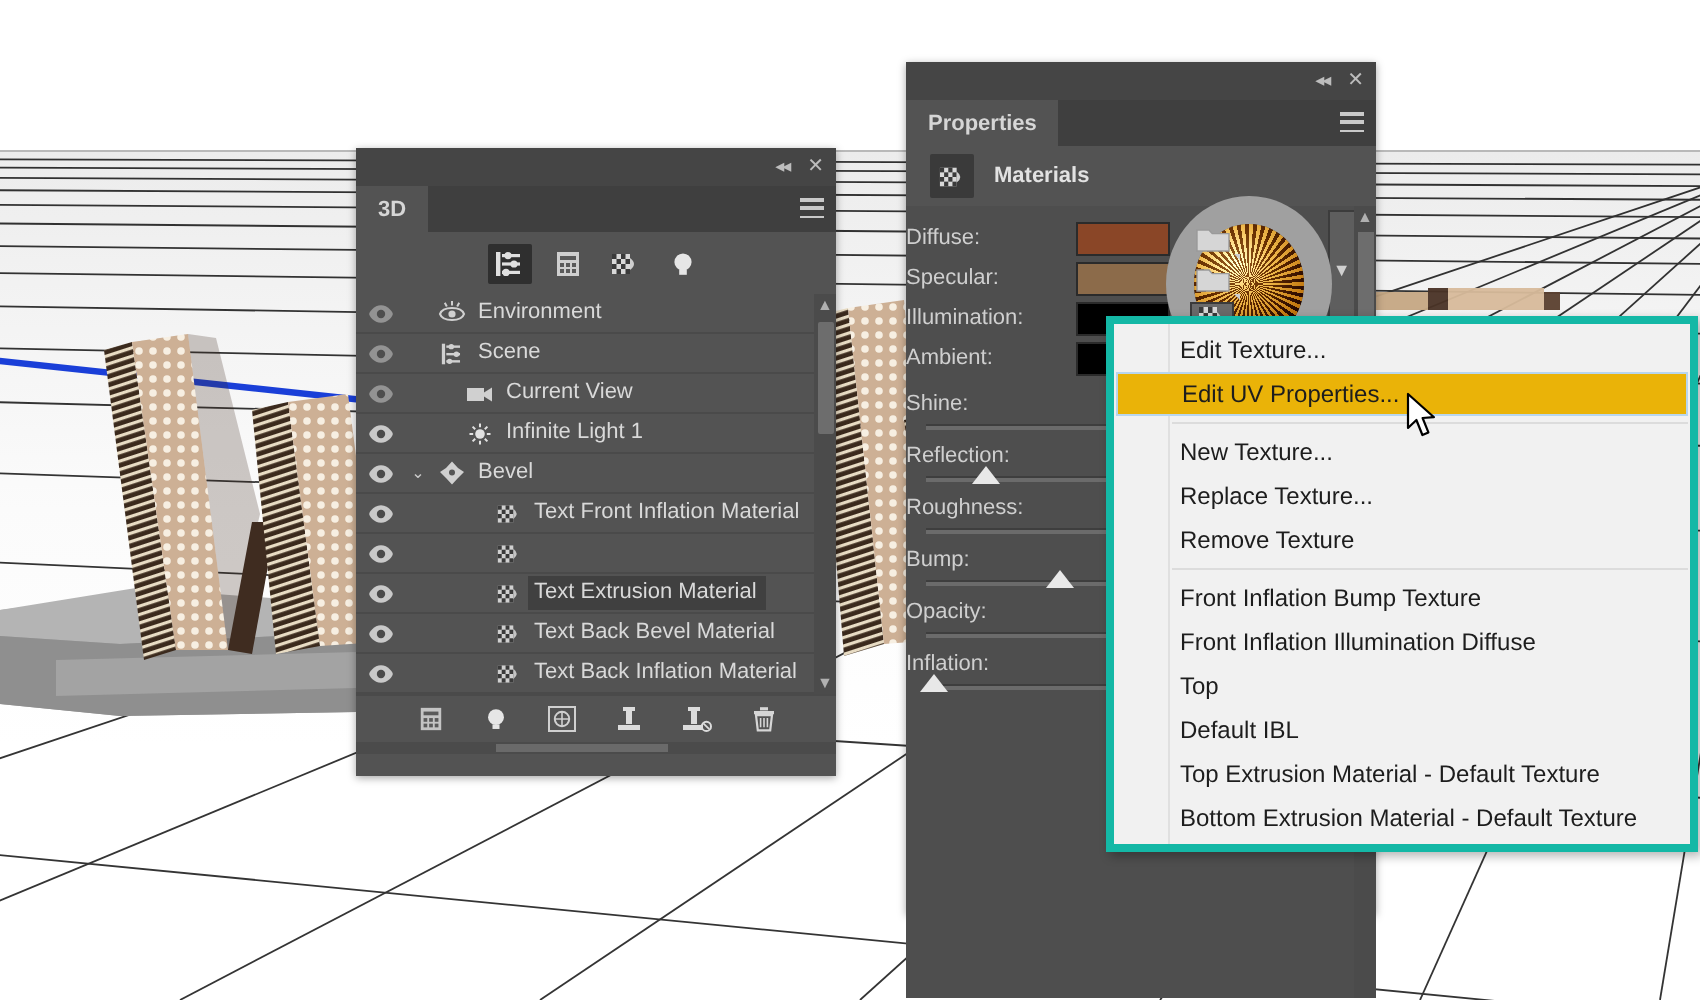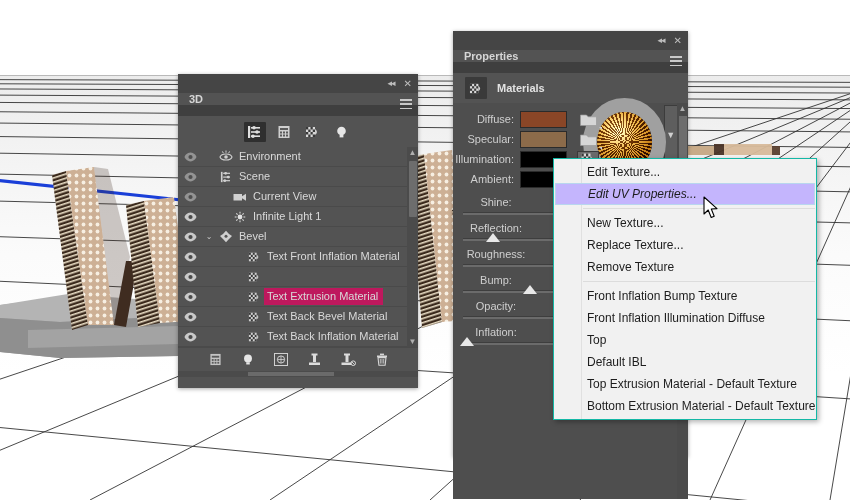--- a/index.html
+++ b/index.html
@@ -57,7 +57,6 @@
   .tab-strip {
     height:23px; background:#701a75; display:flex; align-items:stretch;
     position:relative;
-    flex-direction:column;
   }
   .tab {
     background:#535353; color:#d6d6d6;

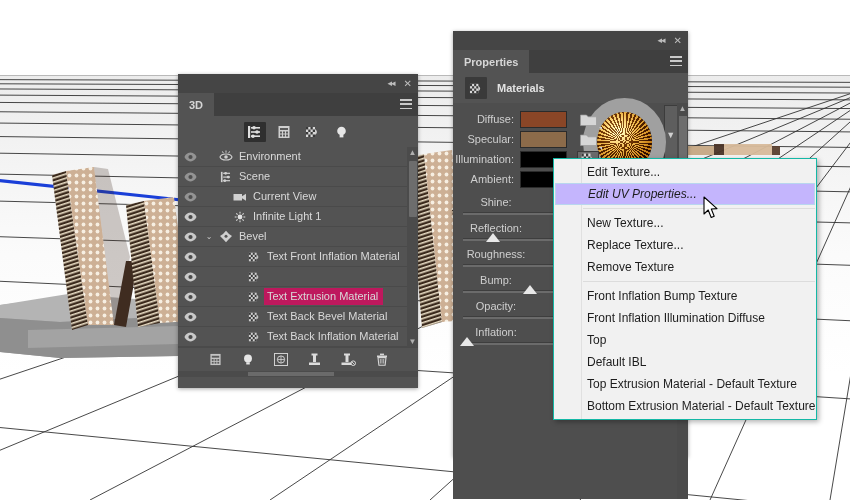--- a/index.html
+++ b/index.html
@@ -148,7 +148,7 @@
     display:flex; align-items:center; height:20px; margin-bottom:0px;
   }
   .swatch-label {
-    width:67px; text-align:right; padding-right:6px;
+    width:85px; text-align:left; padding-right:6px;
     font-size:11px; color:#cfcfcf;
   }
   .swatch {

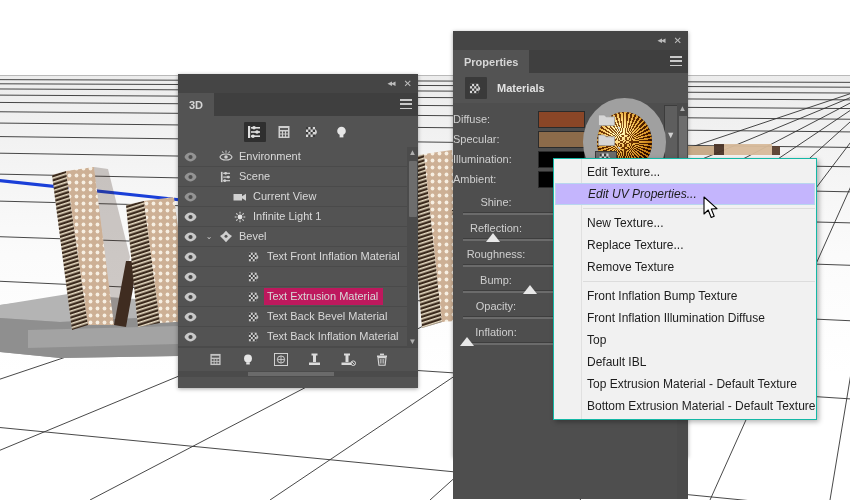--- a/index.html
+++ b/index.html
@@ -210,8 +210,8 @@
 
   
   #ctxmenu {
-    position:absolute; left:553px; top:158px; width:264px;
-    background:#f1f1f1; border:1px solid #14b8a6;
+    position:absolute; left:553px; top:158px; width:296px;
+    background:#f1f1f1; border:4px solid #14b8a6;
     font-size:12px; color:#1d1d1d;
     box-shadow:2px 2px 5px rgba(0,0,0,0.3);
     padding:2px 0;

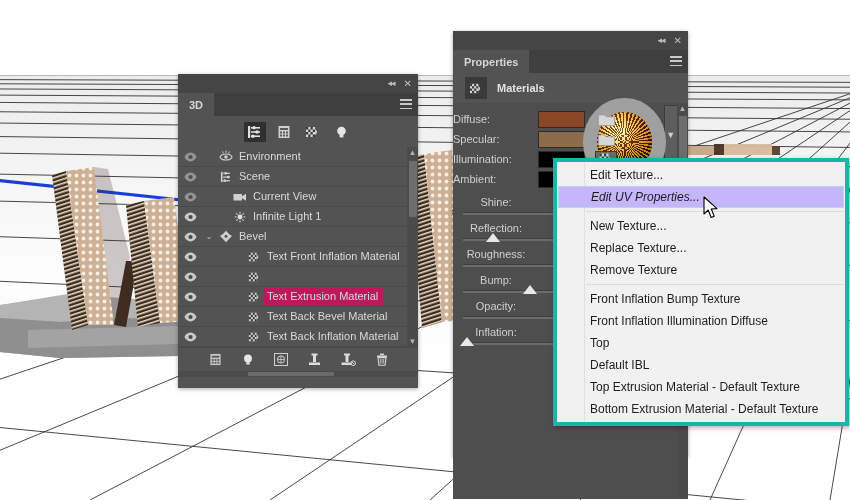--- a/index.html
+++ b/index.html
@@ -195,7 +195,7 @@
 
   .slider-group { padding:7px 0 0 0; }
   .slider-label {
-    font-size:11px; color:#cfcfcf; width:92px; text-align:center;
+    font-size:11px; color:#cfcfcf; width:92px; text-align:left;
     padding-right:6px; display:block; margin-bottom:4px;
   }
   .slider-track {

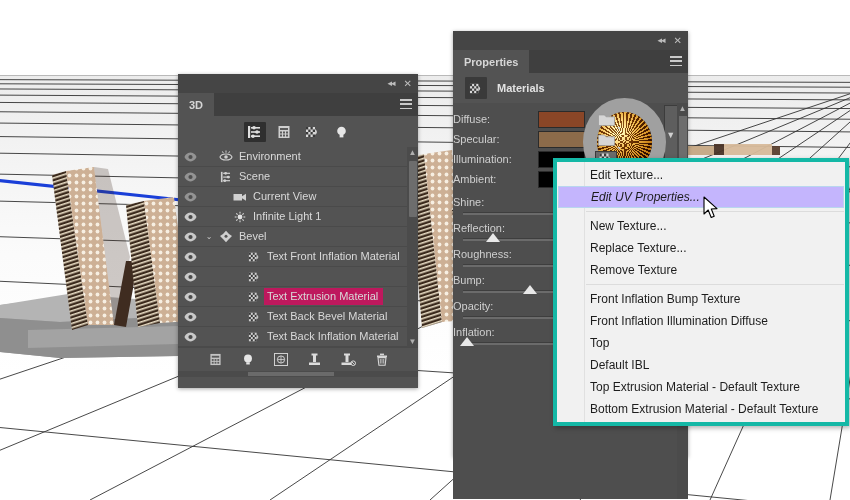--- a/index.html
+++ b/index.html
@@ -226,12 +226,11 @@
     white-space:nowrap;
   }
   .menu-item.highlight {
-    background:#c4b5fd;
+    background:#eab308;
     border:1px solid #b8d6ee;
     height:22px;
     margin:0 1px;
     padding-left:32px;
-    font-style:italic;
   }
   .menu-sep {
     height:1px; background:#dcdcdc; margin:3px 1px 3px 29px; position:relative; z-index:2;

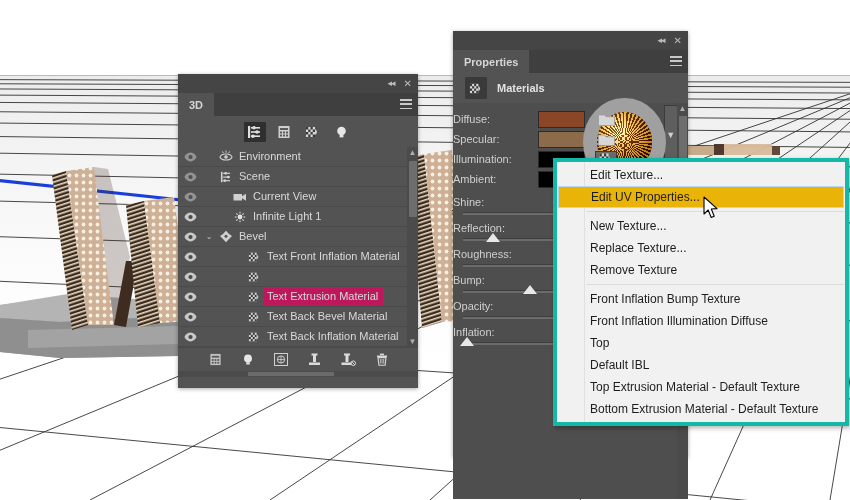--- a/index.html
+++ b/index.html
@@ -93,7 +93,7 @@
     border-bottom:1px solid #4a4a4a;
     padding-left:0px; position:relative;
   }
-  .tree-row.selected .row-label { background:#be185d; }
+  .tree-row.selected .row-label { background:#404040; }
   .eye {
     width:24px; display:flex; align-items:center; justify-content:center;
     flex:0 0 24px;

